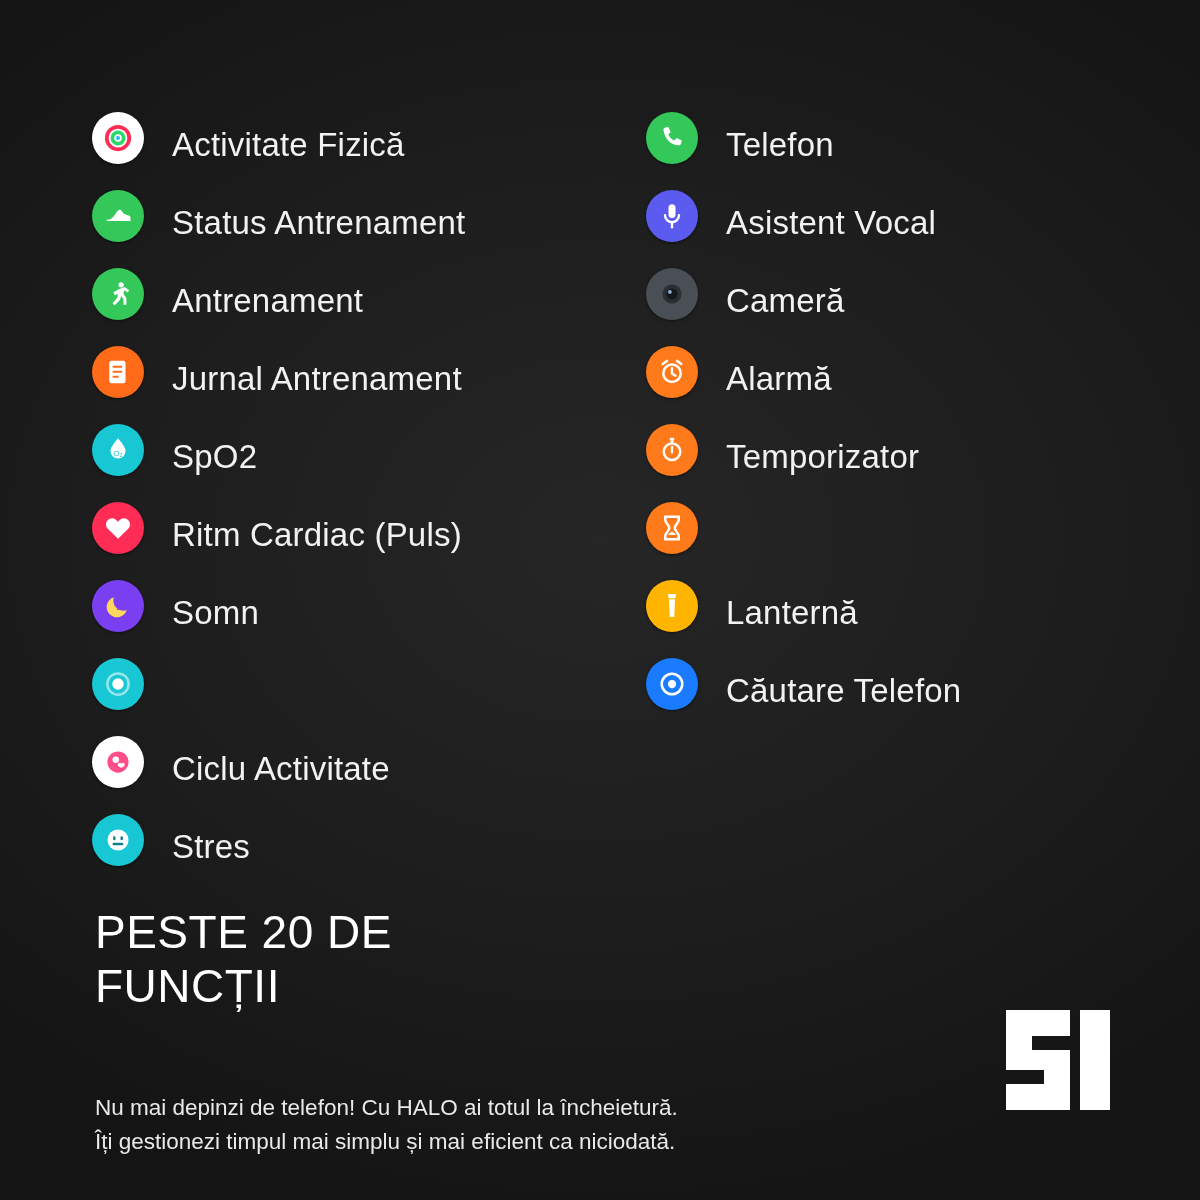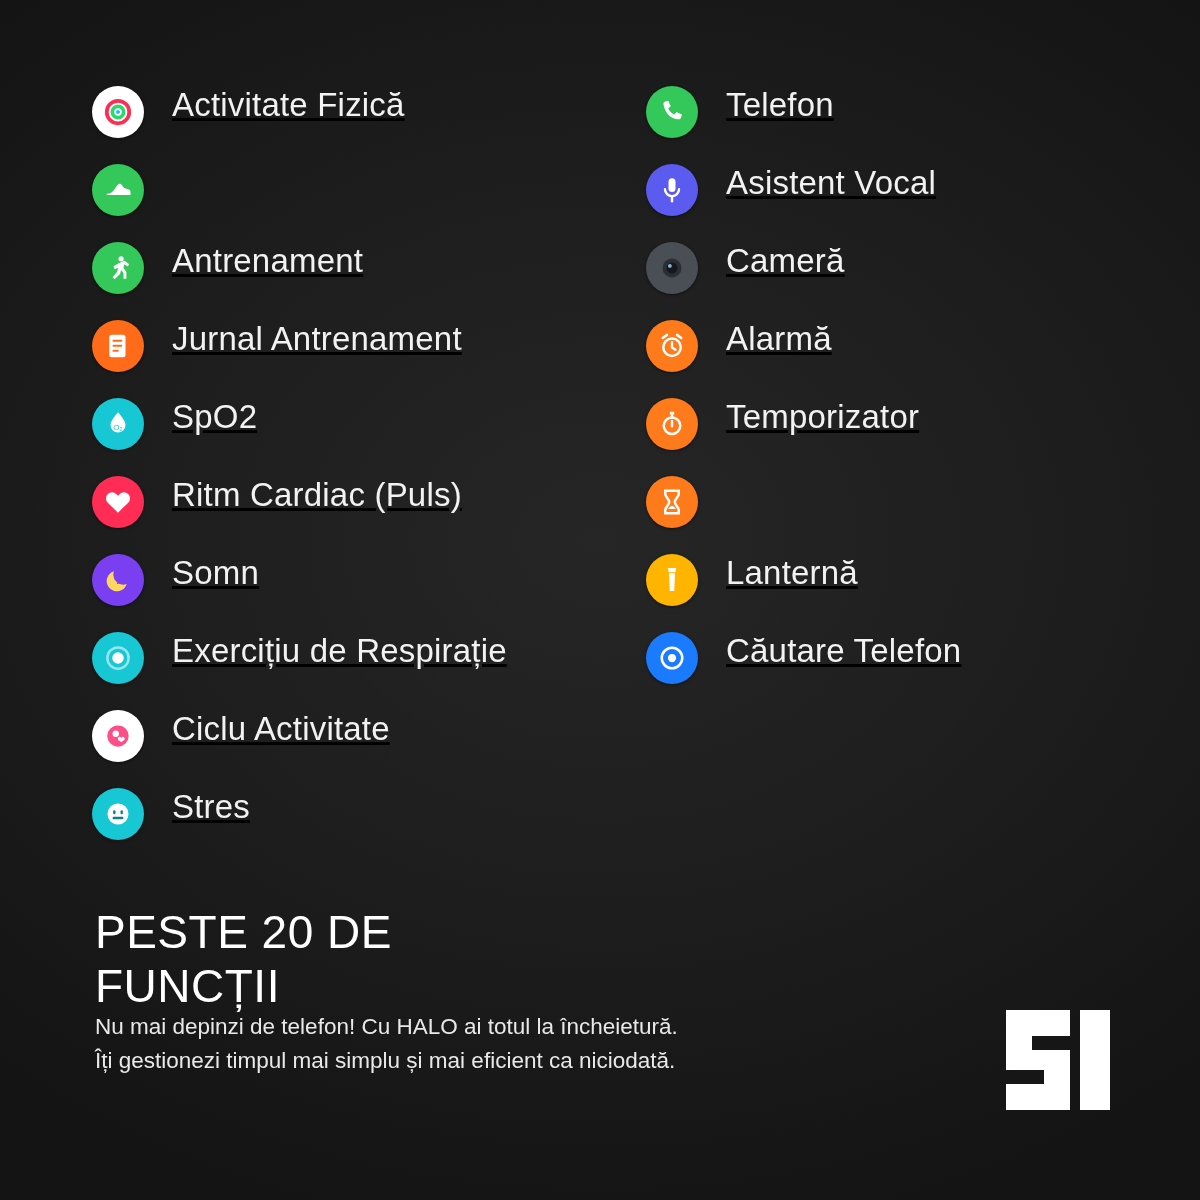--- a/index.html
+++ b/index.html
@@ -38,9 +38,8 @@
 
   .feature {
     display: flex;
-    align-items: flex-start;
+    align-items: flex-end;
     height: 78px;
-    text-decoration: underline;
   }
   .icon {
     width: 52px;

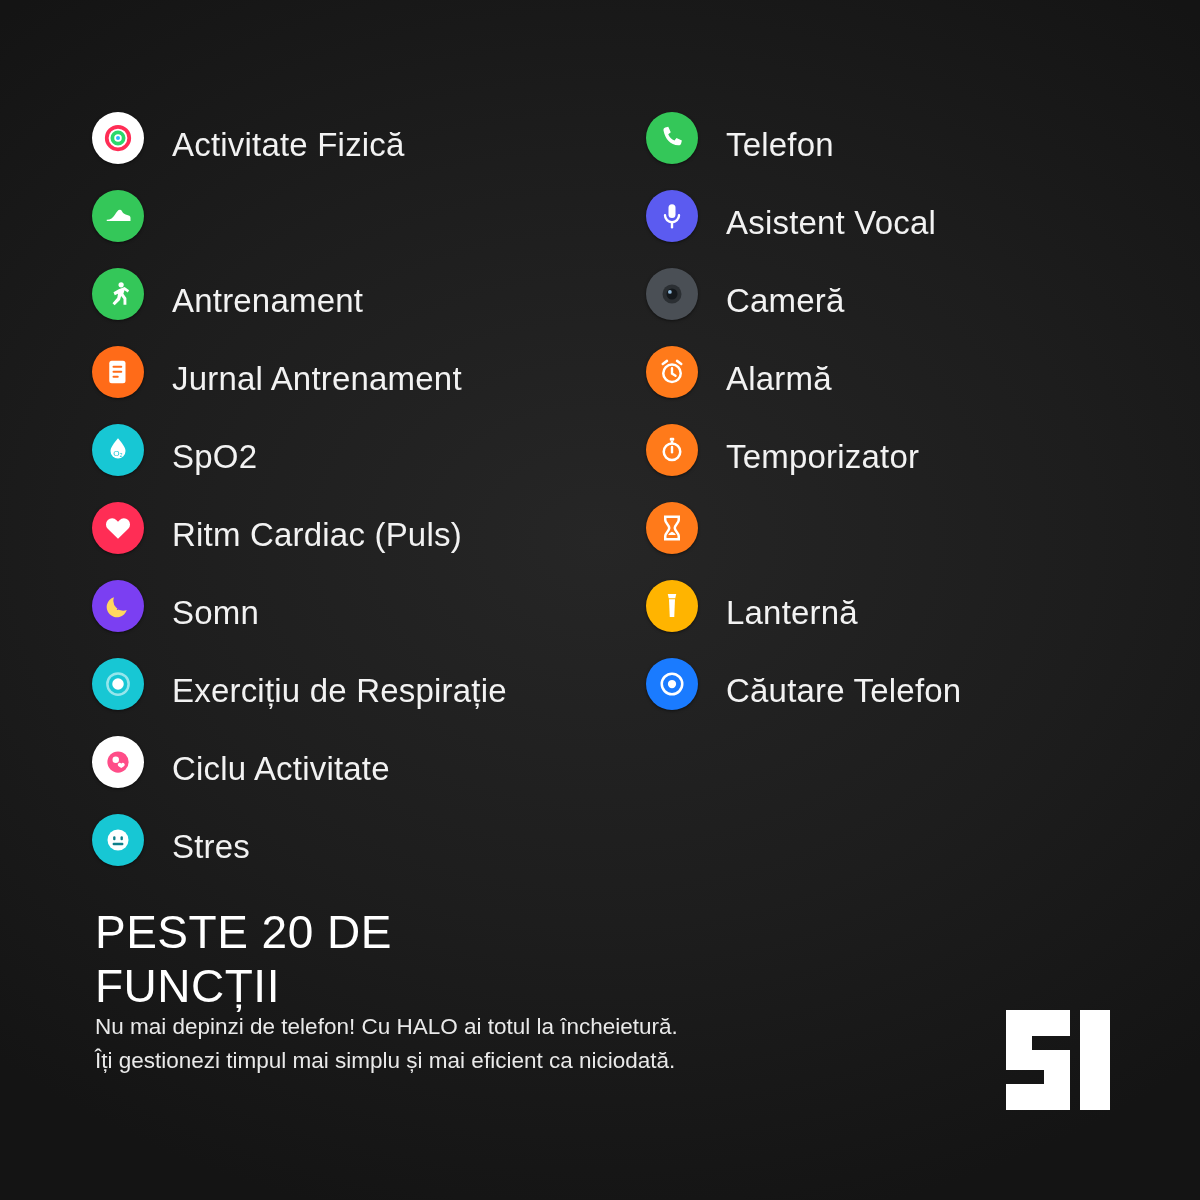--- a/index.html
+++ b/index.html
@@ -118,6 +118,7 @@
               <path d="M3 15c3 0 5-1.5 6.5-4C11 8.6 12 7 13.5 7c1.6 0 1.7 1.6 2.6 2.6 1 1.1 2.9 1.4 4.4 1.9 1 .3 1.5.9 1.5 2v2.5H3z" fill="#ffffff"></path>
             </svg>
           </span>
+          <span class="label">Status Antrenament</span>
         </div>
         <div class="feature">
           <span class="icon" style="background: rgb(52, 199, 89); color: rgb(255, 255, 255);">

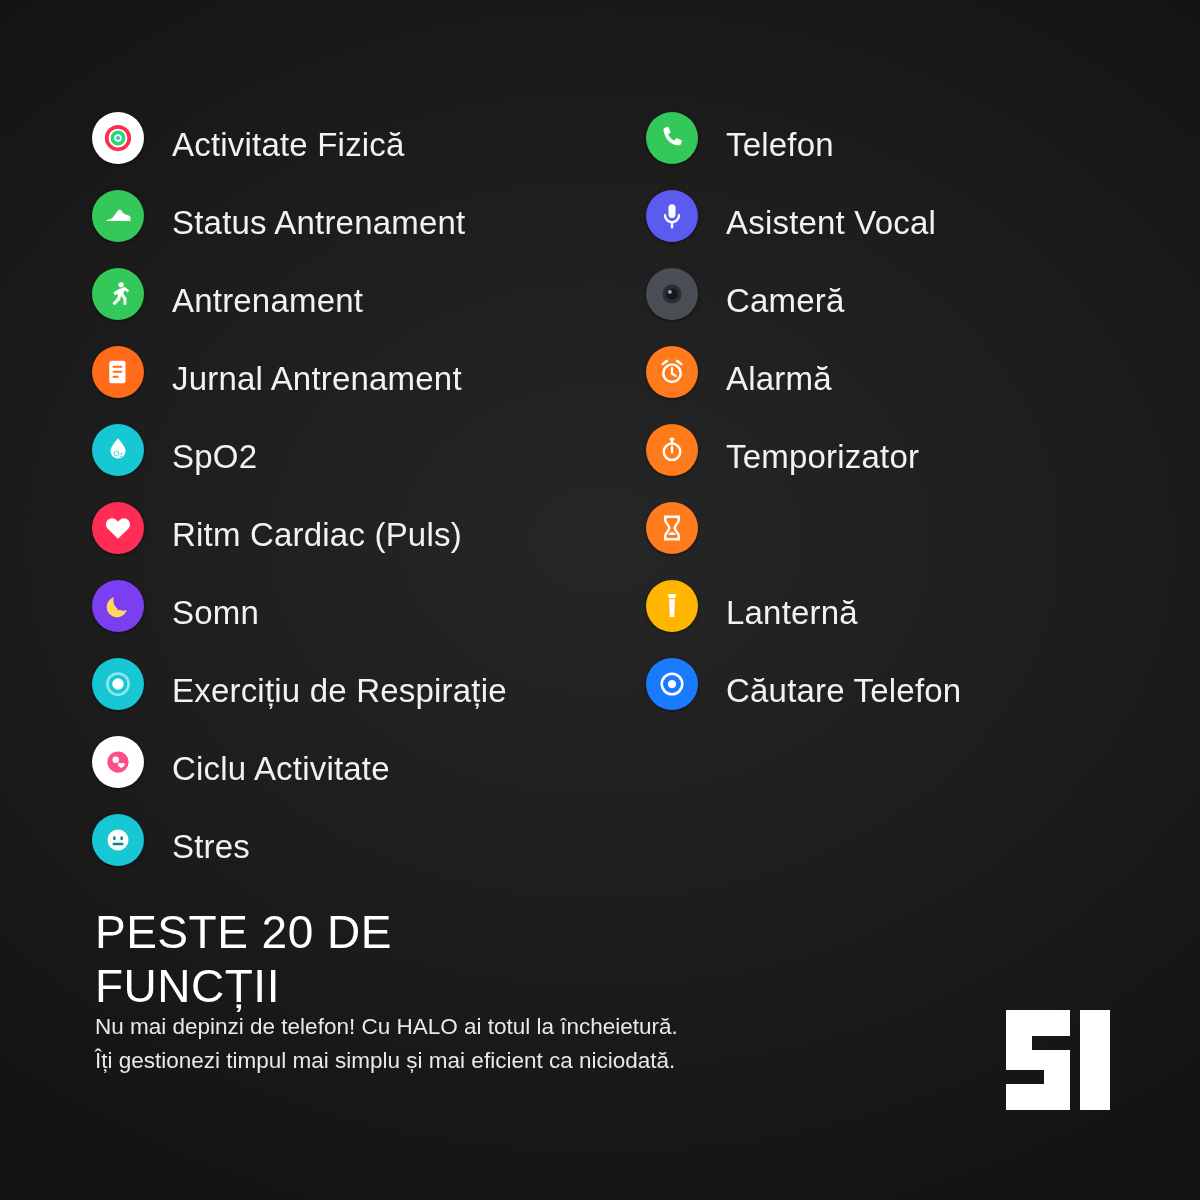--- a/index.html
+++ b/index.html
@@ -173,7 +173,6 @@
               <circle cx="12" cy="12" r="4.6" fill="#ffffff"></circle>
             </svg>
           </span>
-          <span class="label">Exercițiu de Respirație</span>
         </div>
         <div class="feature">
           <span class="icon" style="background: rgb(255, 255, 255); color: rgb(255, 77, 136);">

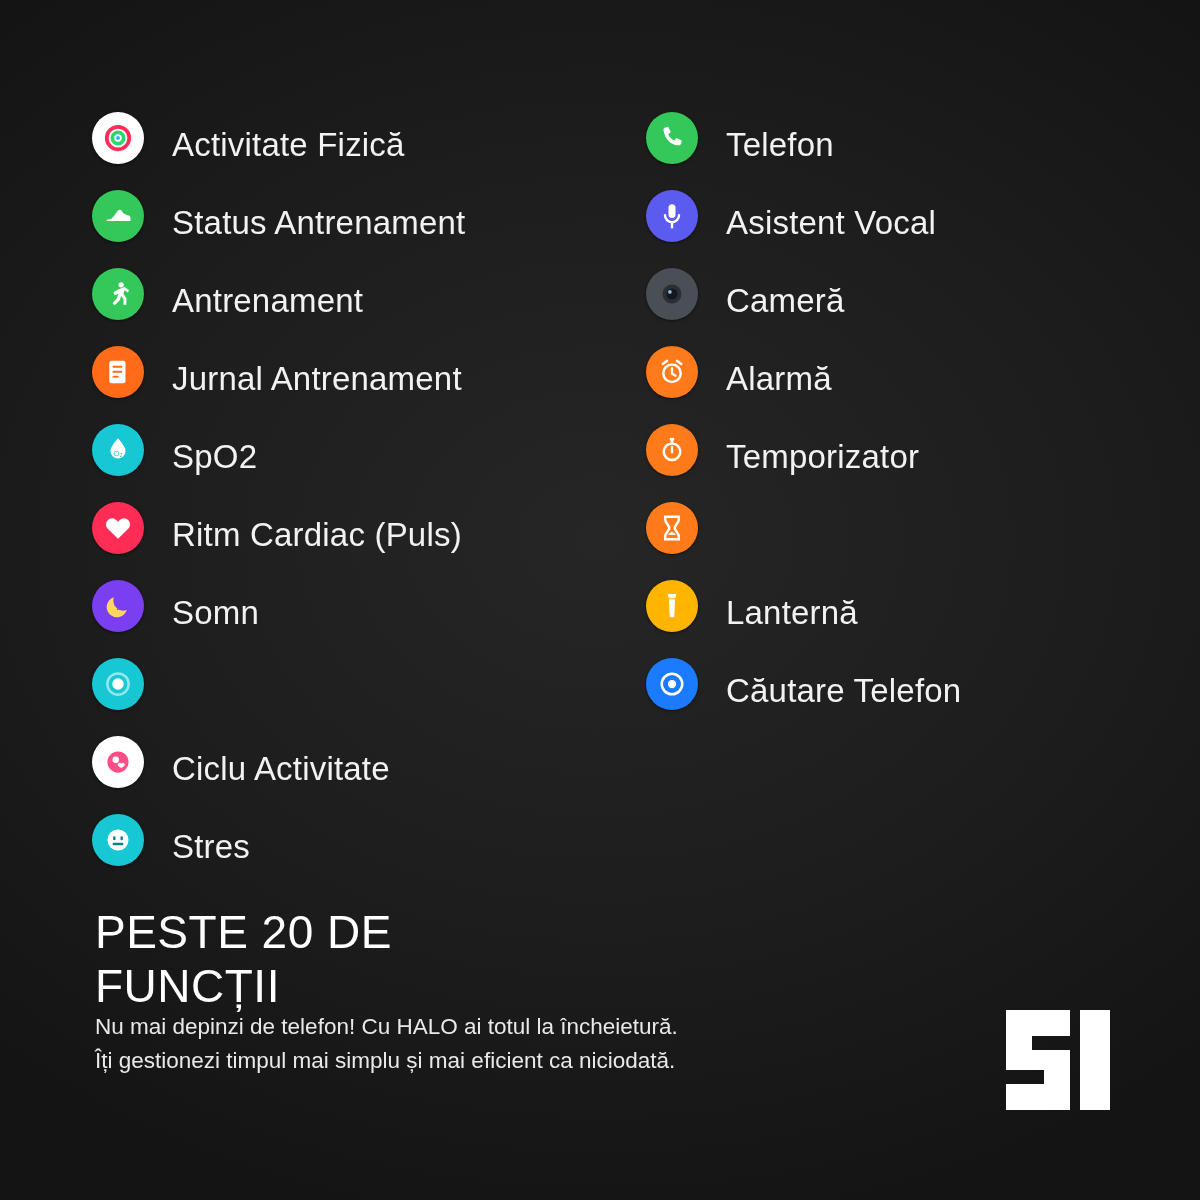--- a/index.html
+++ b/index.html
@@ -79,7 +79,7 @@
   .subtext {
     position: absolute;
     left: 95px;
-    top: 1010px;
+    top: 1091px;
     color: #e9e9e9;
     font-size: 22.5px;
     line-height: 1.5;

